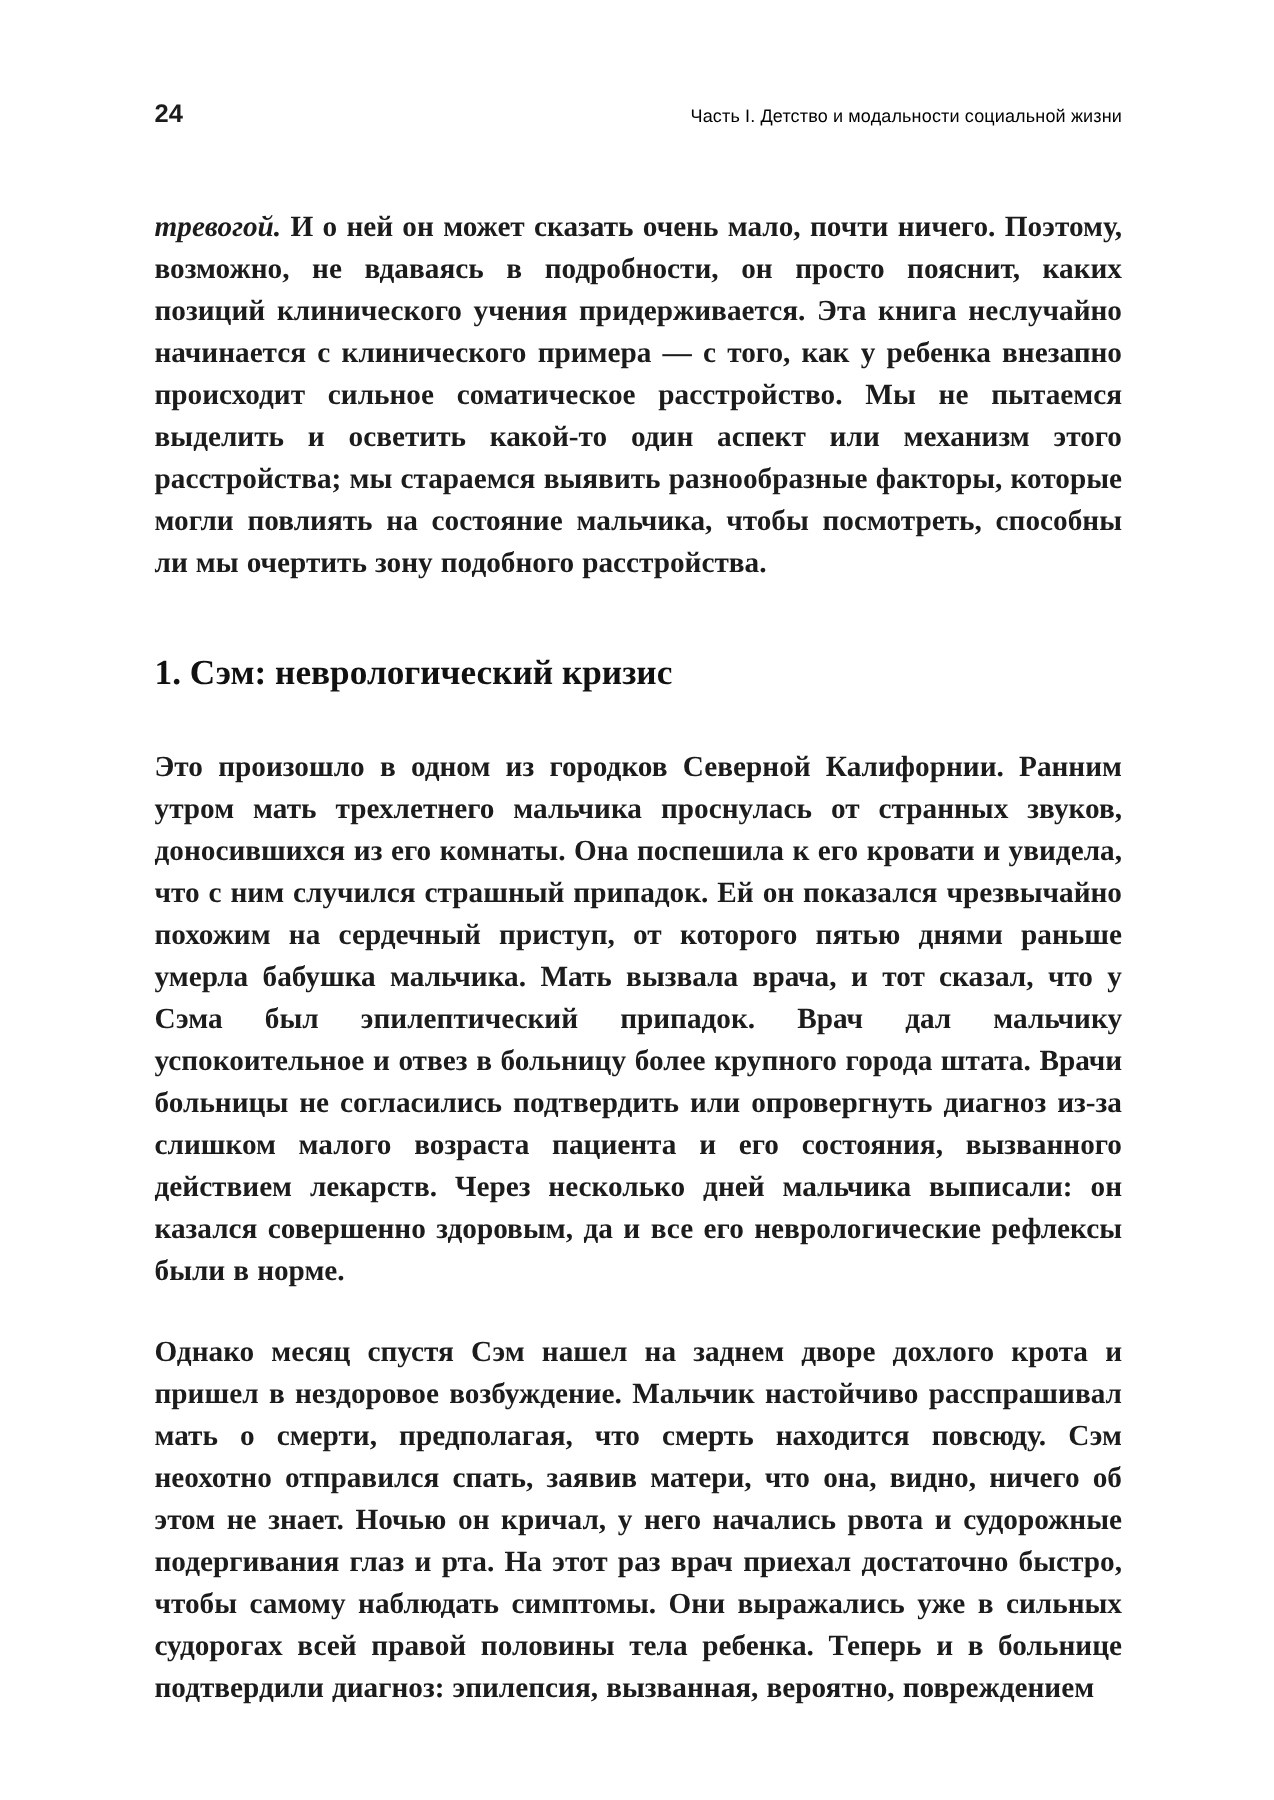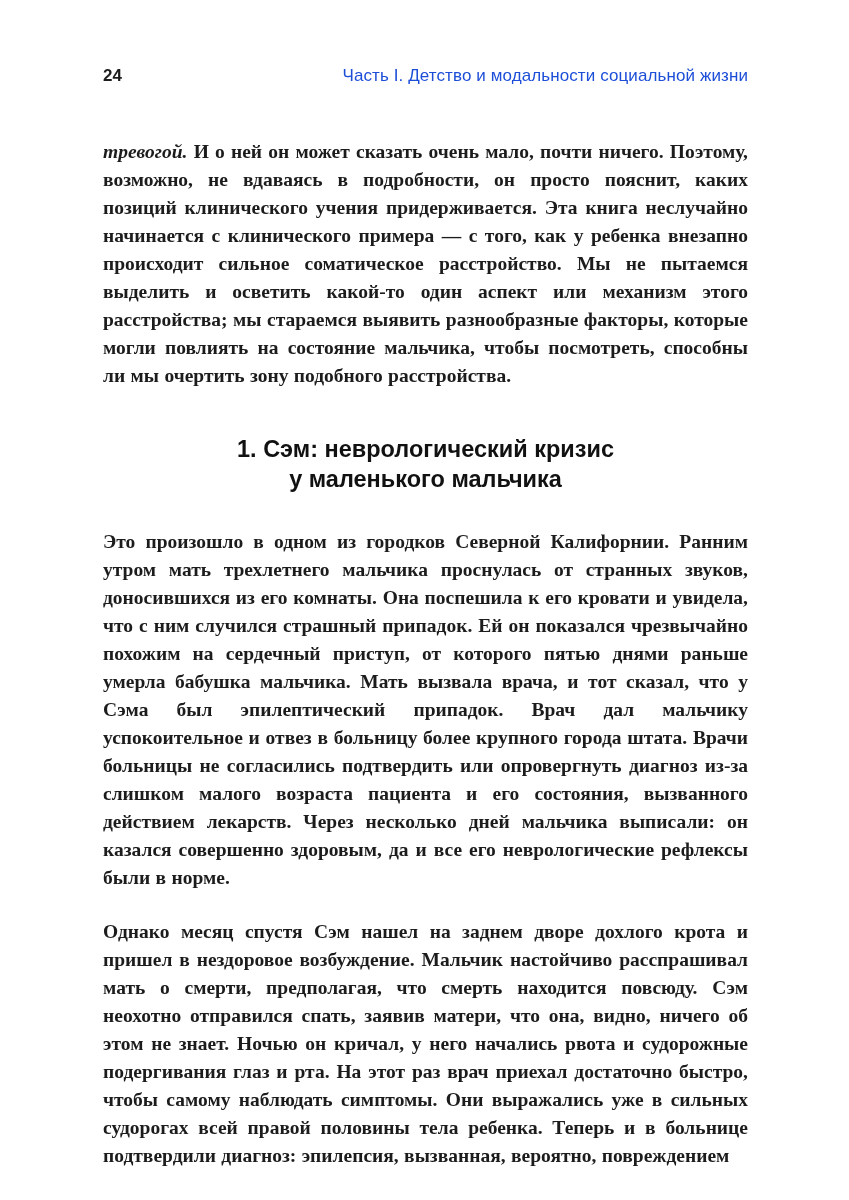--- a/index.html
+++ b/index.html
@@ -35,9 +35,9 @@
   }
 
   .running-head {
-    font-size: 17px;
+    font-size: 12px;
     font-weight: 400;
-    color: #1d4ed8;
+    color: #000000;
     letter-spacing: 0.1px;
   }
 

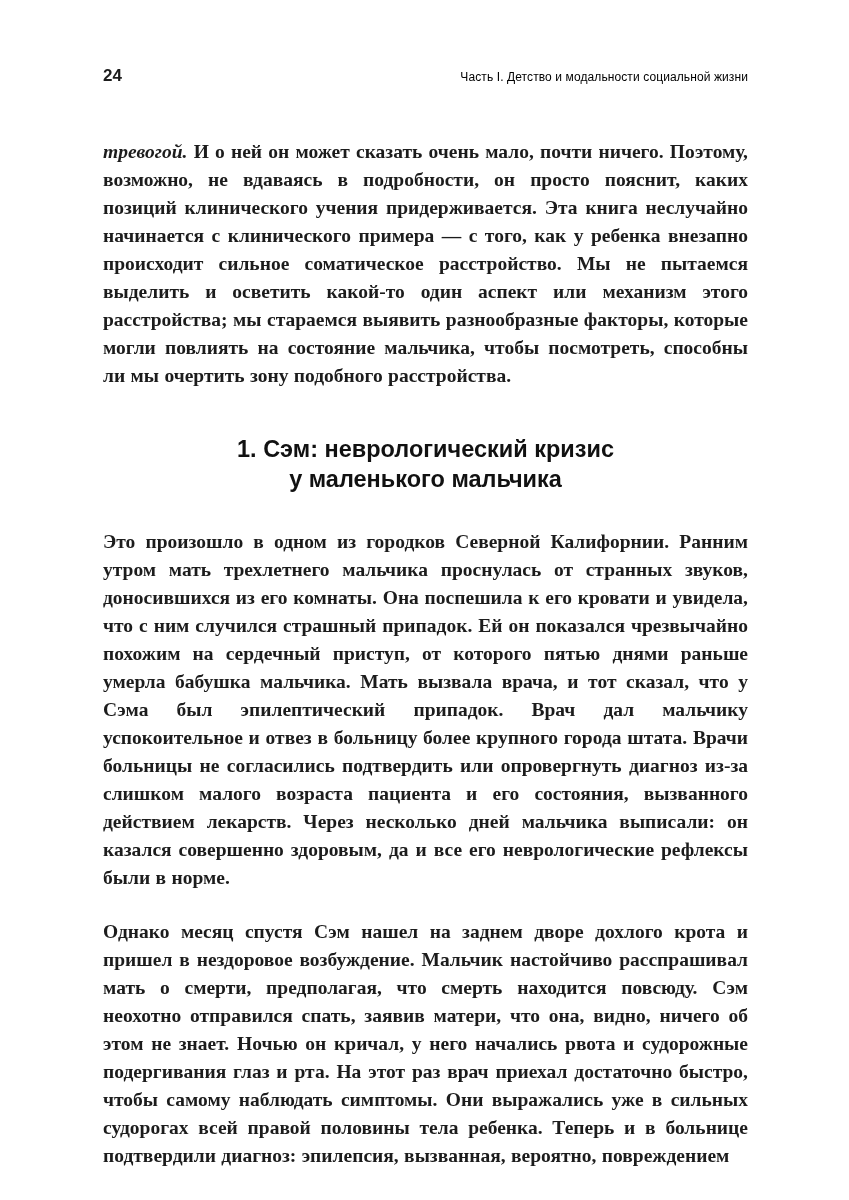--- a/index.html
+++ b/index.html
@@ -65,11 +65,11 @@
   }
 
   .section-heading {
-    font-family: Liberation Sans, sans-serif;
+    font-family: Liberation Serif, serif;
     font-size: 23.5px;
     font-weight: 700;
     line-height: 30px;
-    text-align: center;
+    text-align: left;
     color: #111111;
     margin-top: 44px;
     margin-bottom: 34px;

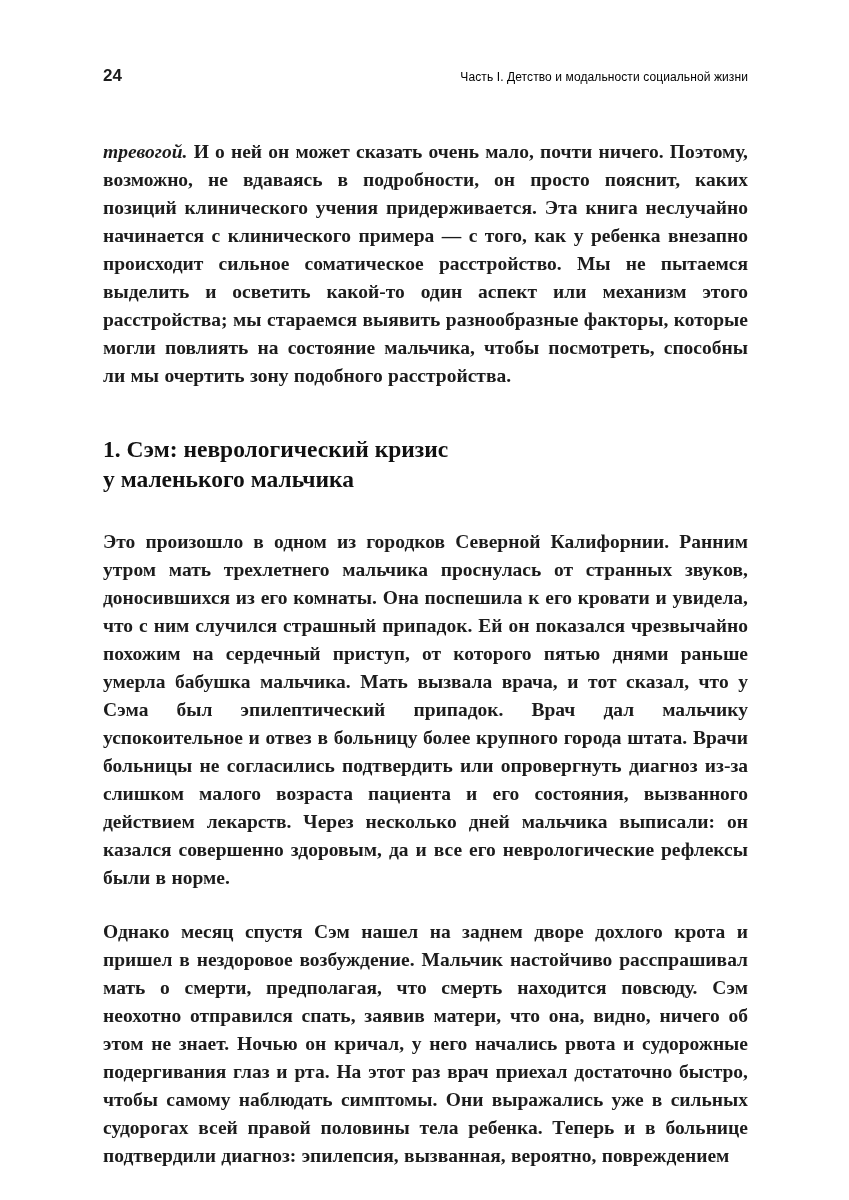--- a/index.html
+++ b/index.html
@@ -95,7 +95,6 @@
 
     <h2 class="section-heading">
       <span class="heading-line">1. Сэм: неврологический кризис</span>
-      <span class="heading-line">у маленького мальчика</span>
     </h2>
 
     <p class="body-paragraph">Это произошло в одном из городков Северной Калифорнии. Ранним утром мать трехлетнего мальчика проснулась от странных звуков, доносившихся из его комнаты. Она поспешила к его кровати и увидела, что с ним случился страшный припадок. Ей он показался чрезвычайно похожим на сердечный приступ, от которого пятью днями раньше умерла бабушка мальчика. Мать вызвала врача, и тот сказал, что у Сэма был эпилептический припадок. Врач дал мальчику успокоительное и отвез в больницу более крупного города штата. Врачи больницы не согласились подтвердить или опровергнуть диагноз из-за слишком малого возраста пациента и его состояния, вызванного действием лекарств. Через несколько дней мальчика выписали: он казался совершенно здоровым, да и все его неврологические рефлексы были в норме.</p>

